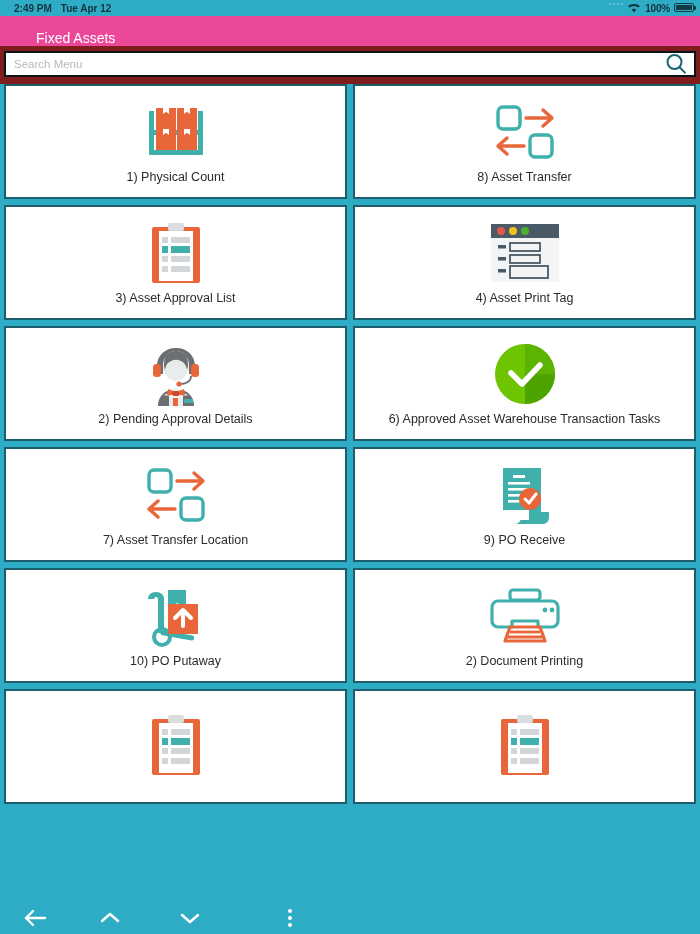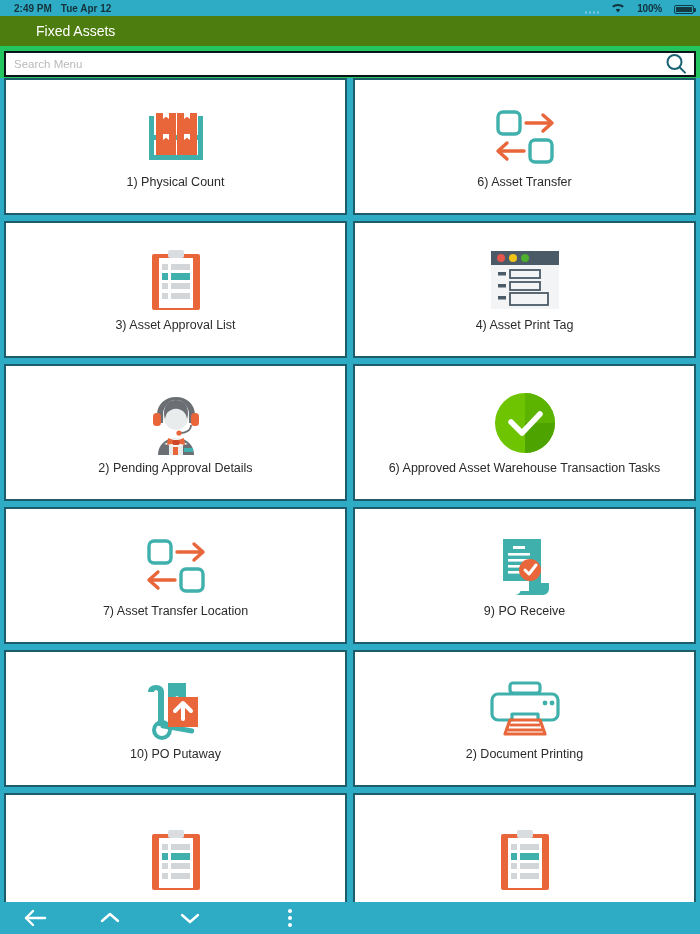--- a/index.html
+++ b/index.html
@@ -23,7 +23,7 @@
   .sb-time { margin-left: 8px; }
   .sb-date { margin-left: 9px; }
   .sb-right {
-    margin-left: auto; display: flex; align-items: flex-end; gap: 12px;
+    margin-left: auto; display: flex; align-items: flex-start; gap: 4px;
   }
   .sig-dots { display: flex; gap: 1.5px; align-items: flex-end; }
   .sig-dots i { width: 2.5px; height: 2.5px; background: #6fc9dc; display: block; border-radius: 50%; }

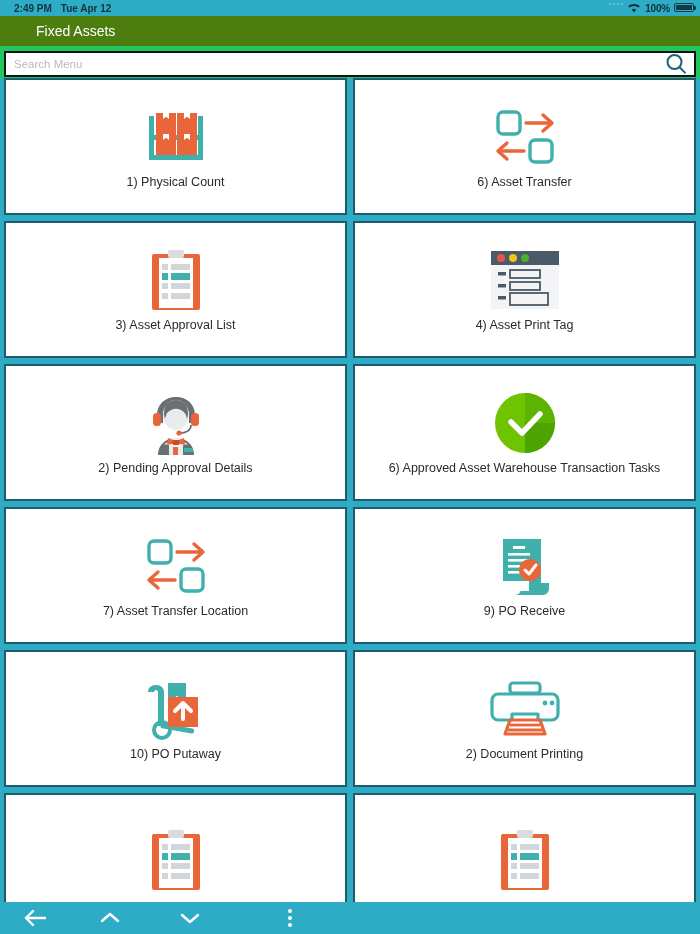--- a/index.html
+++ b/index.html
@@ -41,8 +41,8 @@
 
   
   .titlebar {
-    height: 30px; background: #4d7c0f;
-    display: flex; align-items: center;
+    height: 30px; background: #ec4899;
+    display: flex; align-items: flex-end;
     padding-left: 36px;
   }
   .titlebar .apptitle { color: #ffffff; font-size: 14px; }

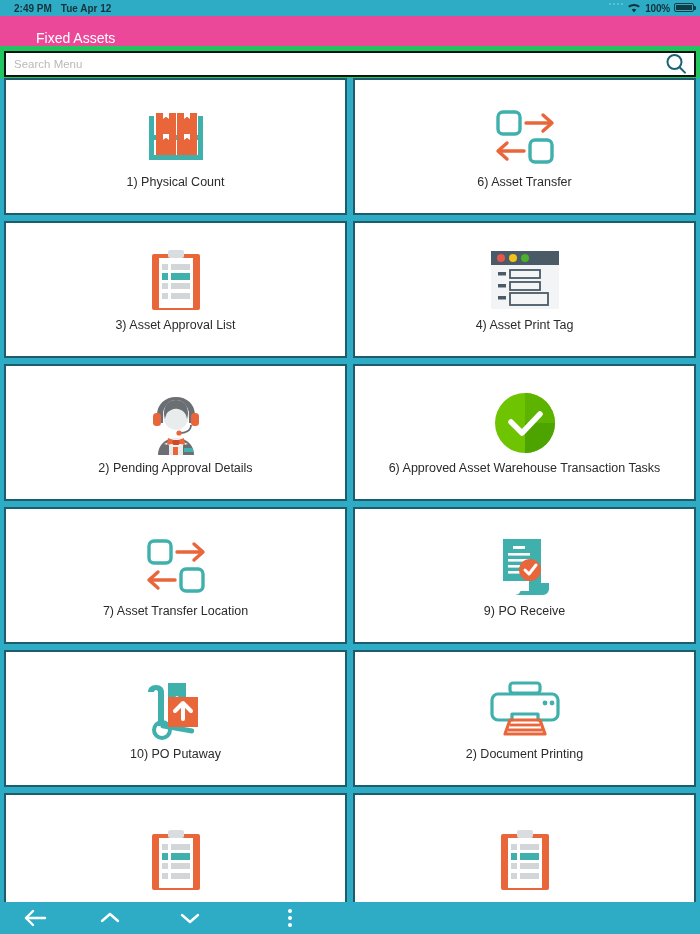--- a/index.html
+++ b/index.html
@@ -49,8 +49,8 @@
 
   
   .searchwrap {
-    padding: 5px 4px 1px 4px;
-    background: #22c55e;
+    padding: 5px 4px 7px 4px;
+    background: #7f1d1d;
   }
   .searchbox {
     height: 26px; background: #ffffff;

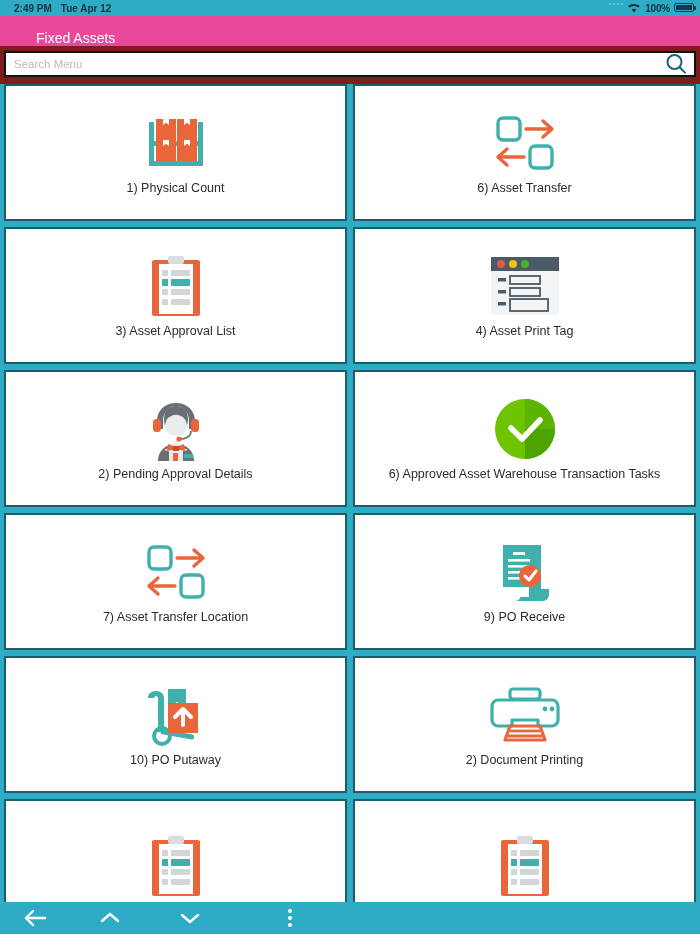--- a/index.html
+++ b/index.html
@@ -82,7 +82,7 @@
   .tile {
     background: #ffffff;
     border: 2px solid #1d5c6b;
-    height: 137px;
+    height: 115px;
     display: flex; flex-direction: column;
     align-items: center; justify-content: center;
     position: relative;

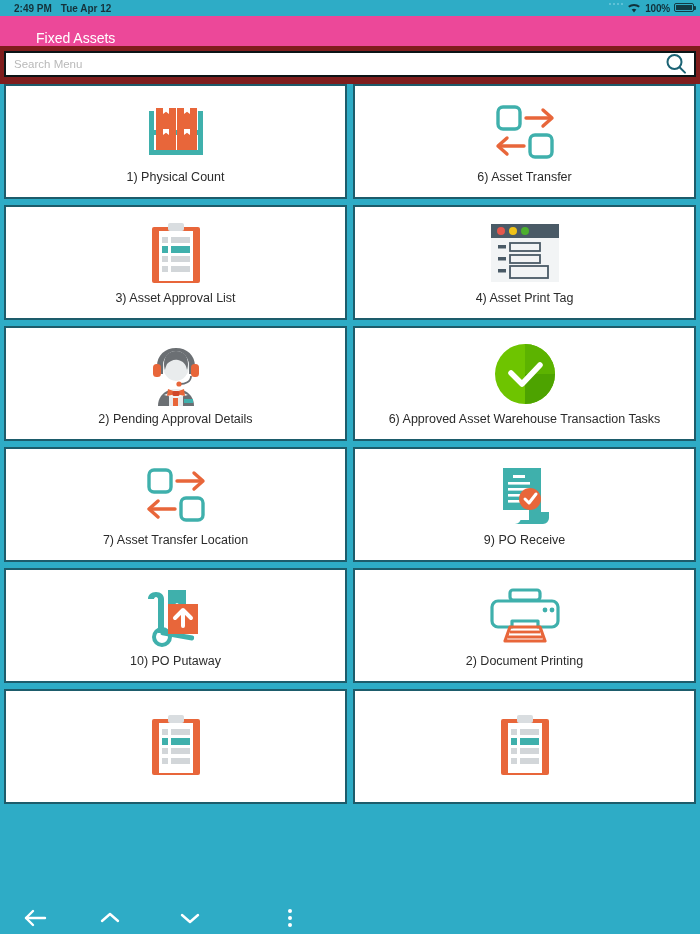--- a/index.html
+++ b/index.html
@@ -190,7 +190,7 @@
         <polyline points="13,34 4,42 13,50" fill="none" stroke="#E8663A" stroke-width="3.4" stroke-linecap="round" stroke-linejoin="round"></polyline>
       </svg>
     </div>
-    <div class="lbl">6) Asset Transfer</div>
+    <div class="lbl">8) Asset Transfer</div>
   </div>
 
   <div class="tile">

